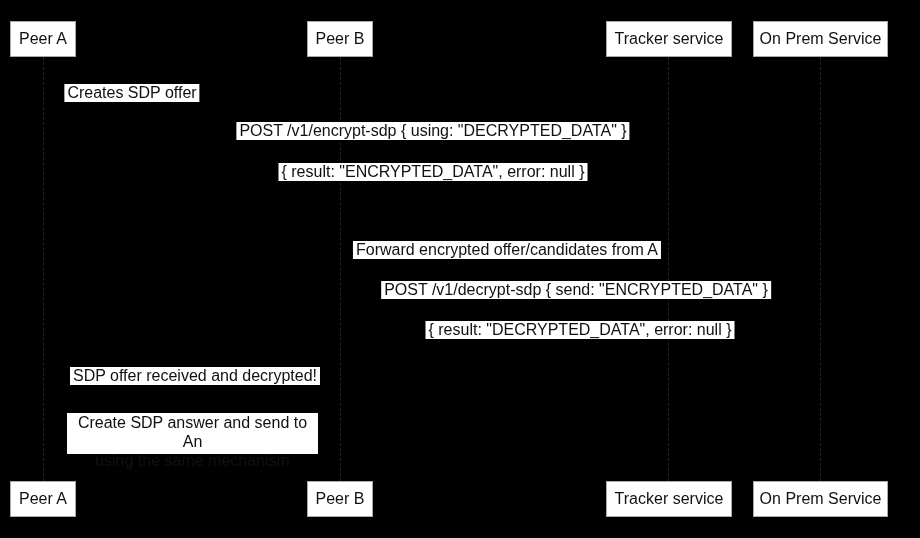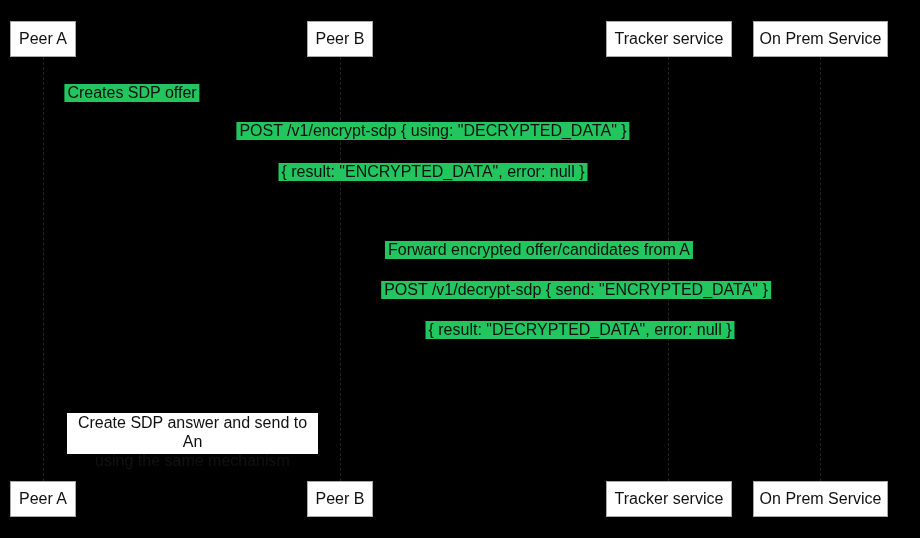--- a/index.html
+++ b/index.html
@@ -35,7 +35,7 @@
   .msg {
     position: absolute;
     transform: translateX(-50%);
-    background: #22c55e;
+    background: #ffffff;
     color: #111111;
     font-size: 16px;
     line-height: 18px;

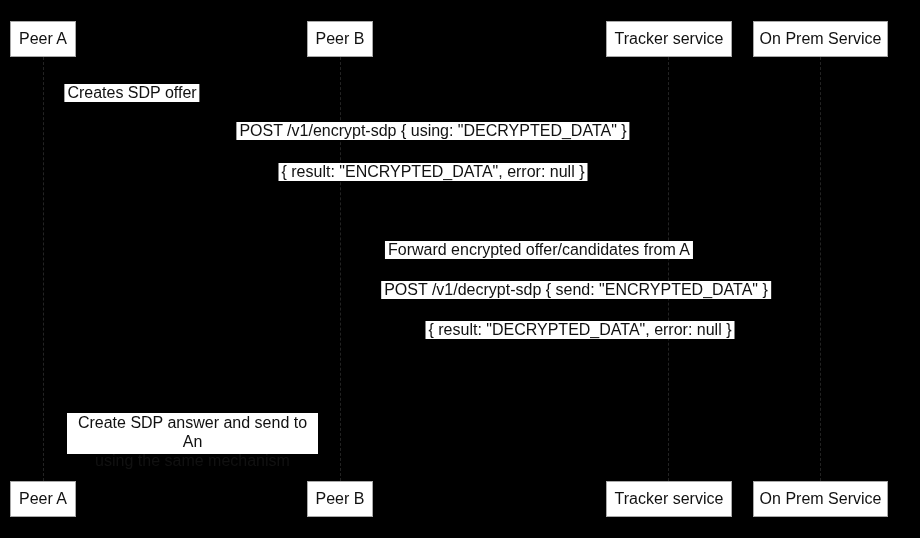--- a/index.html
+++ b/index.html
@@ -75,7 +75,7 @@
   <div class="msg" style="left:132px; top:84px;">Creates SDP offer</div>
   <div class="msg" style="left:433px; top:122px;">POST /v1/encrypt-sdp { using: "DECRYPTED_DATA" }</div>
   <div class="msg" style="left:433px; top:163px;">{ result: "ENCRYPTED_DATA", error: null }</div>
-  <div class="msg" style="left:507px; top:241px;margin-left:32px;">Forward encrypted offer/candidates from A</div>
+  <div class="msg" style="left:507px; top:241px;">Forward encrypted offer/candidates from A</div>
   <div class="msg" style="left:576px; top:281px;">POST /v1/decrypt-sdp { send: "ENCRYPTED_DATA" }</div>
   <div class="msg" style="left:580px; top:321px;">{ result: "DECRYPTED_DATA", error: null }</div>
 

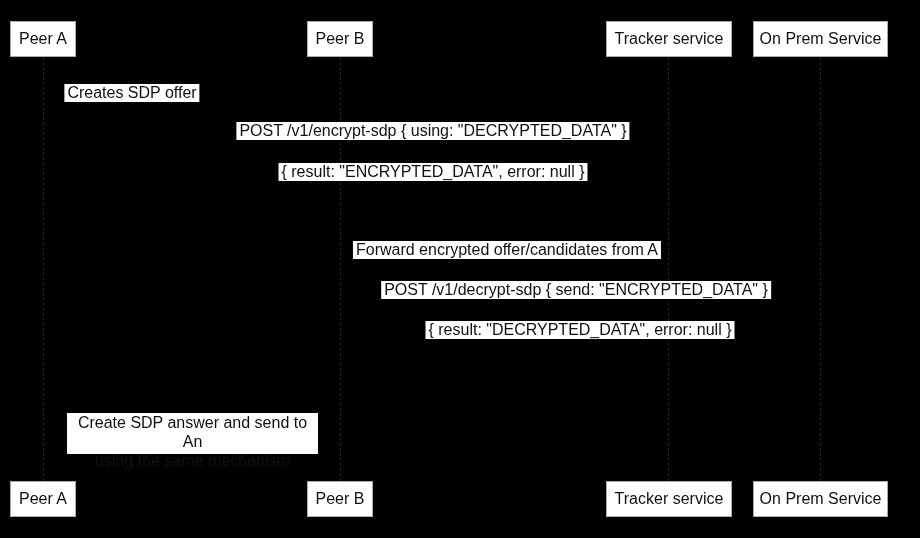--- a/index.html
+++ b/index.html
@@ -78,6 +78,7 @@
   <div class="msg" style="left:507px; top:241px;">Forward encrypted offer/candidates from A</div>
   <div class="msg" style="left:576px; top:281px;">POST /v1/decrypt-sdp { send: "ENCRYPTED_DATA" }</div>
   <div class="msg" style="left:580px; top:321px;">{ result: "DECRYPTED_DATA", error: null }</div>
+  <div class="msg" style="left:195px; top:367px;">SDP offer received and decrypted!</div>
 
   <div class="note">
     <div>Create SDP answer and send to An</div>

